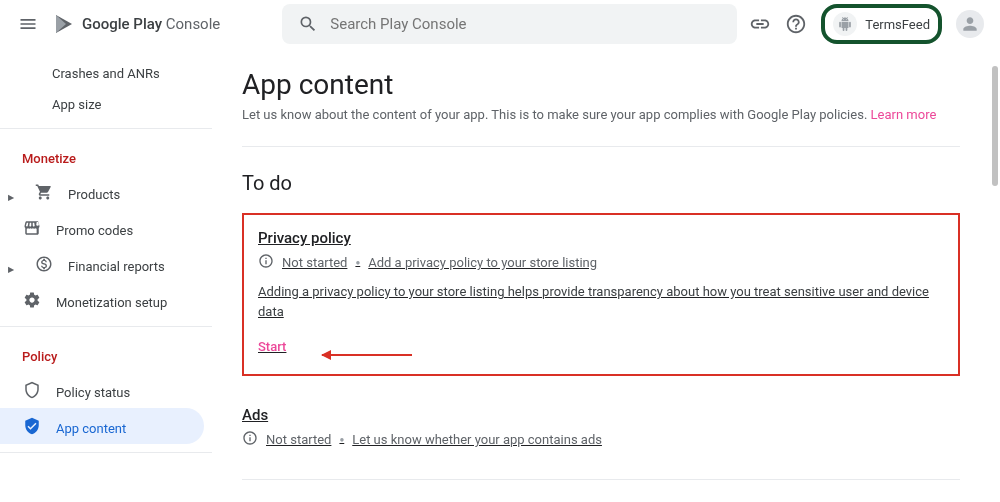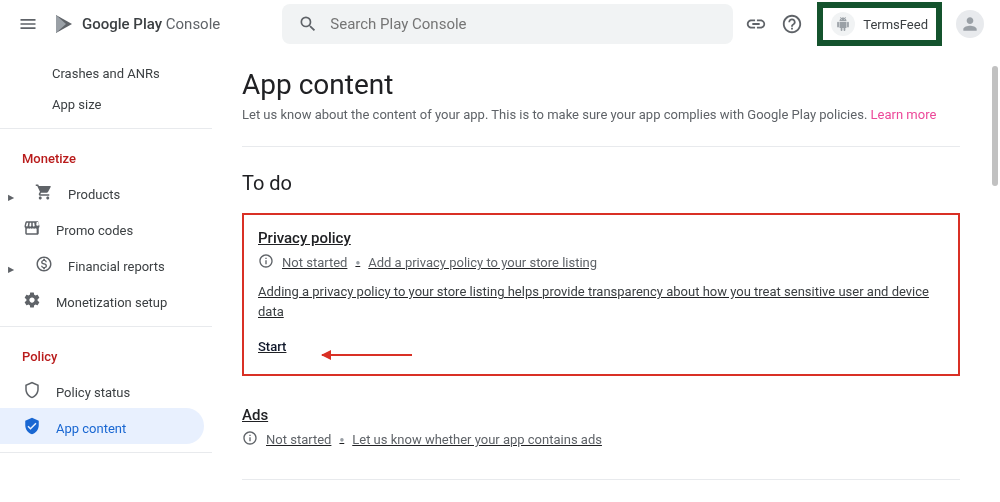--- a/index.html
+++ b/index.html
@@ -15,7 +15,7 @@
 .search-bar input { border: none; background: transparent; outline: none; flex: 1; font-size: 15px; color: #5f6368; }
 .header-right { margin-left: auto; display: flex; align-items: center; gap: 14px; }
 .icon-btn { color: #5f6368; cursor: pointer; display: flex; }
-.user-chip { border: 6px solid #14532d; border-radius: 0; padding: 4px 8px; display: flex; align-items: center; gap: 8px; font-size: 13px; color: #3c4043; }
+.user-chip { border: 4px solid #14532d; border-radius: 16px; padding: 4px 8px; display: flex; align-items: center; gap: 8px; font-size: 13px; color: #3c4043; }
 .user-chip .android { width: 24px; height: 24px; background: #f1f3f4; border-radius: 50%; display: flex; align-items: center; justify-content: center; color: #9aa0a6; }
 .avatar { width: 28px; height: 28px; border-radius: 50%; background: #e8eaed; display: flex; align-items: center; justify-content: center; color: #9aa0a6; }
 

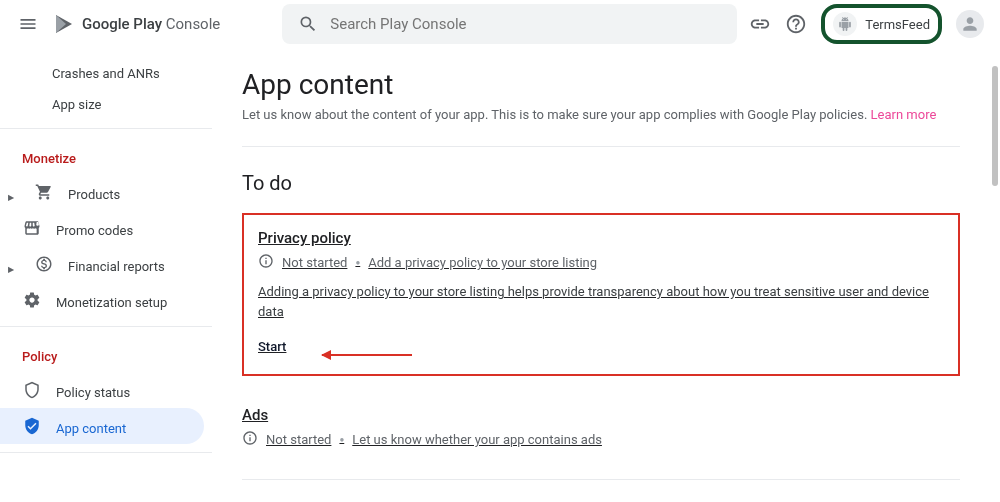--- a/index.html
+++ b/index.html
@@ -44,7 +44,7 @@
 .card-meta .info-icon { color: #5f6368; }
 .card-meta .dot { color: #9aa0a6; font-size: 8px; }
 .card-desc { font-size: 13px; color: #3c4043; margin-bottom: 18px; line-height: 1.5; }
-.start-link { color: #0f172a; font-size: 13px; font-weight: 500; cursor: pointer; }
+.start-link { color: #ec4899; font-size: 13px; font-weight: 500; cursor: pointer; }
 .arrow { position: absolute; left: 78px; bottom: 18px; width: 90px; height: 2px; background: #d93025; }
 .arrow::before { content: ''; position: absolute; left: -6px; top: -4px; border: 5px solid transparent; border-right: 10px solid #d93025; }
 

